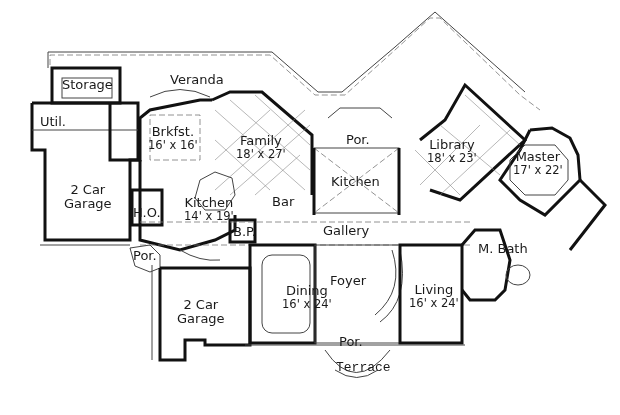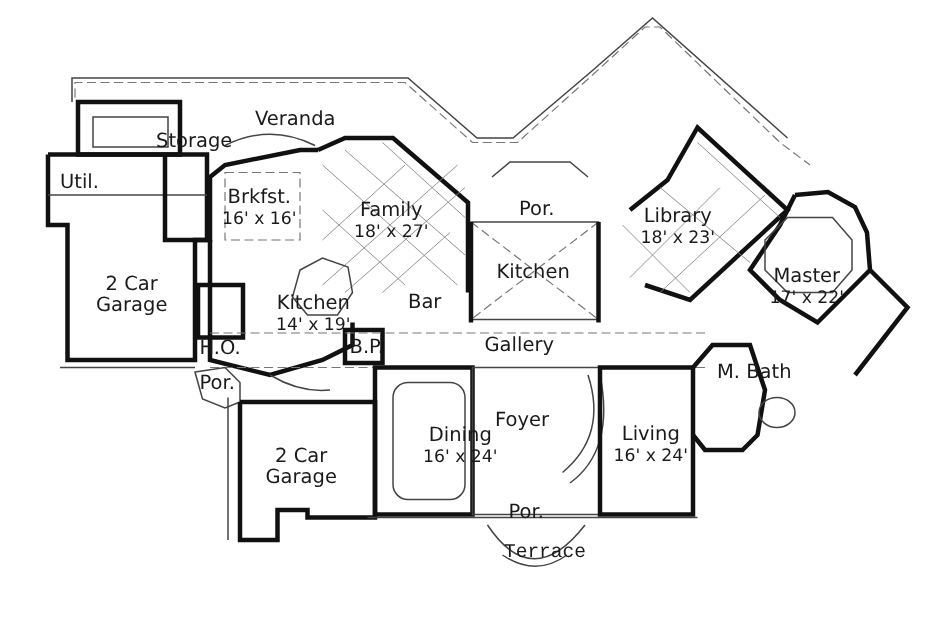--- a/index.html
+++ b/index.html
@@ -99,7 +99,7 @@
   <line class="thin" x1="245" y1="345" x2="465" y2="345"></line>
 </svg>
 
-<div class="lbl" style="left:62px;top:88px;padding-left:42px;">
+<div class="lbl" style="left:62px;top:78px;">
   <span class="name">Storage</span>
 </div>
 <div class="lbl" style="left:170px;top:73px;">

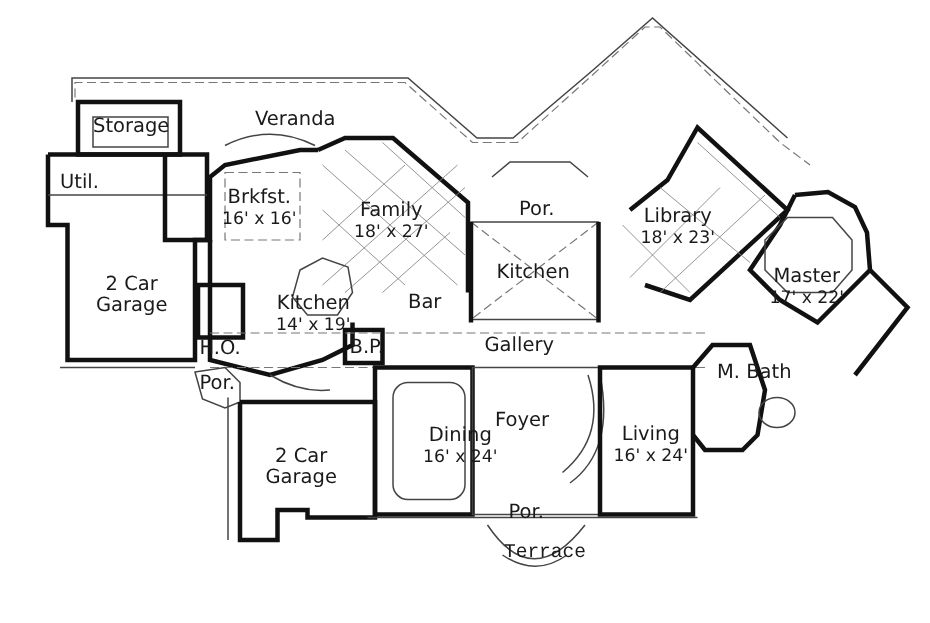--- a/index.html
+++ b/index.html
@@ -123,7 +123,7 @@
   <span class="name">Library</span>
   <span class="dim">18' x 23'</span>
 </div>
-<div class="lbl" style="left:513px;top:178px;">
+<div class="lbl" style="left:513px;top:150px;">
   <span class="name">Master</span>
   <span class="dim">17' x 22'</span>
 </div>

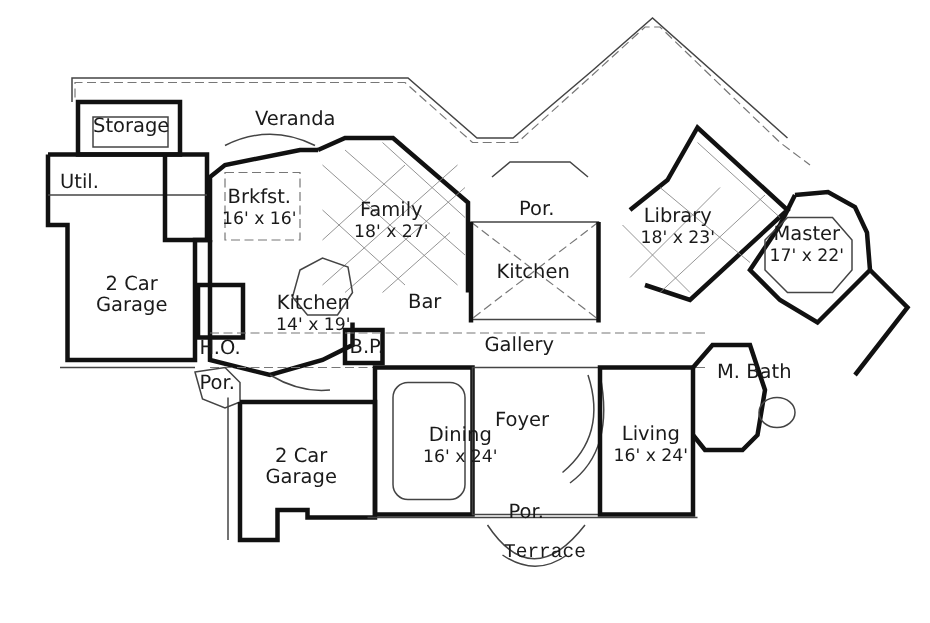--- a/index.html
+++ b/index.html
@@ -138,7 +138,7 @@
   <span class="name">Kitchen</span>
   <span class="dim">14' x 19'</span>
 </div>
-<div class="lbl" style="left:133px;top:206px;margin-top:20px;">
+<div class="lbl" style="left:133px;top:206px;">
   <span class="name">H.O.</span>
 </div>
 <div class="lbl" style="left:272px;top:195px;">

